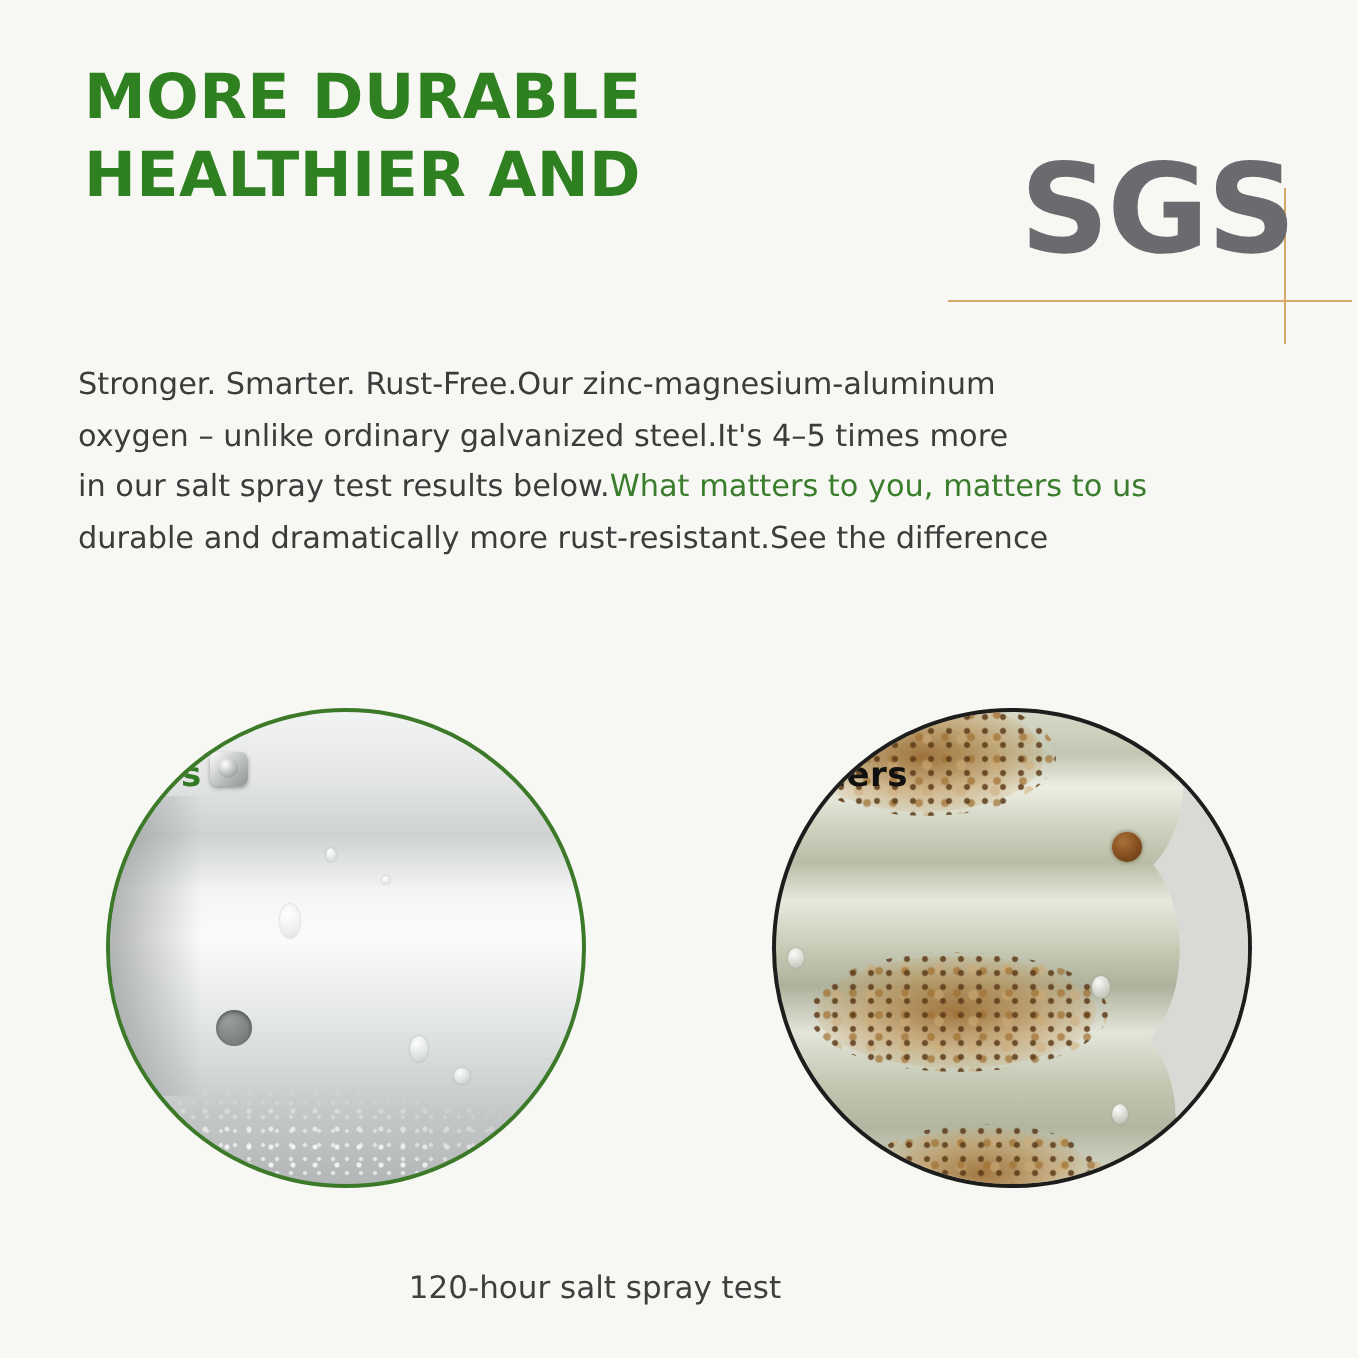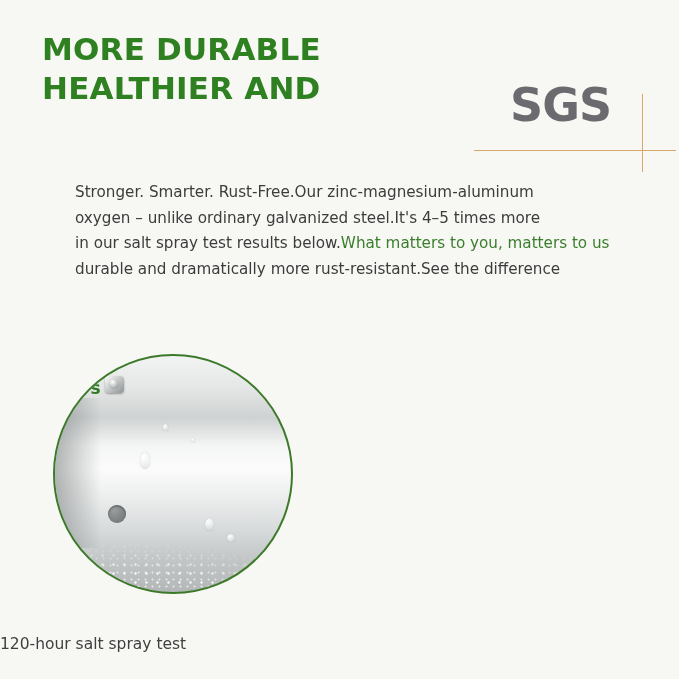--- a/index.html
+++ b/index.html
@@ -51,7 +51,7 @@
     top: 0px;
     font-family: "DejaVu Sans", sans-serif;
     font-weight: bold;
-    font-size: 46px;
+    font-size: 62px;
     line-height: 62px;
     letter-spacing: -1px;
     color: #6b6b6f;

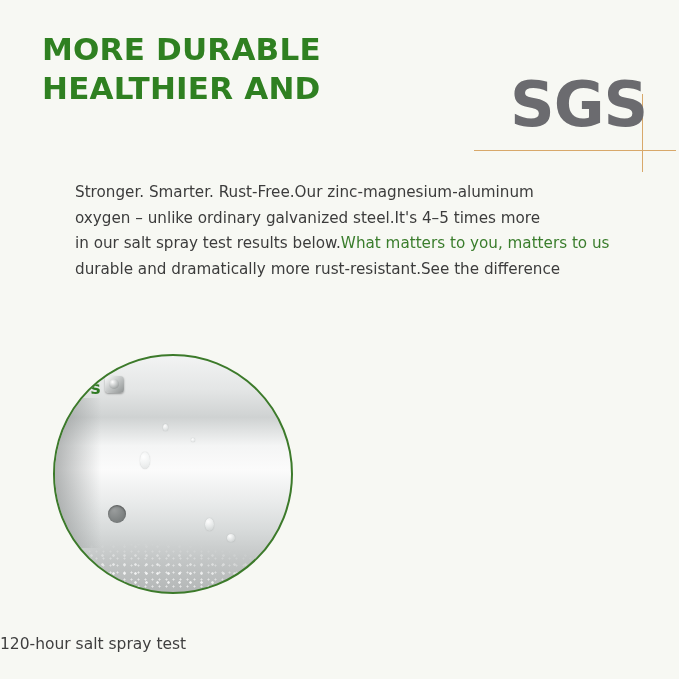--- a/index.html
+++ b/index.html
@@ -84,7 +84,7 @@
     line-height: 25.5px;
     color: #3c3c3c;
   }
-  .body-copy .bc-line { display: block; white-space: nowrap; margin-left: 36px; }
+  .body-copy .bc-line { display: block; white-space: nowrap; }
   .bc-accent { color: #3a7d2c; }
 
   

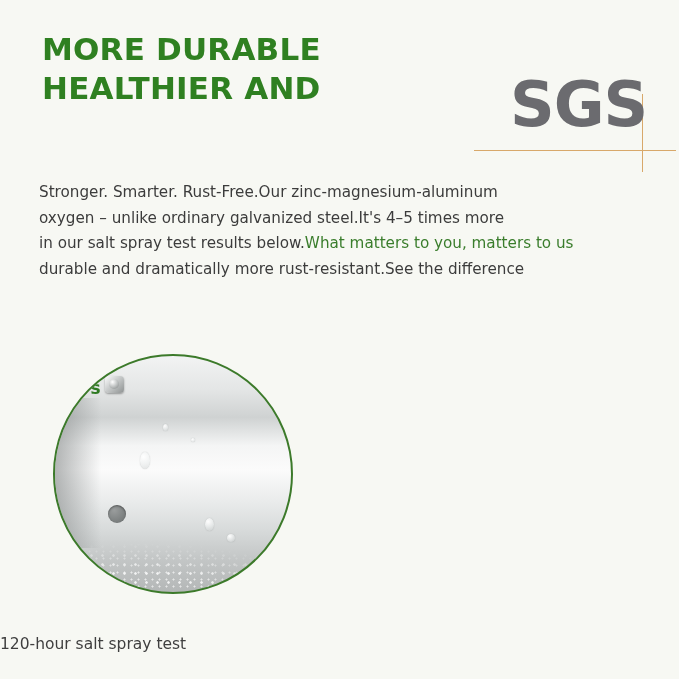--- a/index.html
+++ b/index.html
@@ -304,6 +304,26 @@
       <div class="sample-label label-ours">Ours</div>
     </div>
 
+    <div class="sample sample-others">
+      <div class="wave-strip"></div>
+
+      <div class="rust-core" style="left:14px; top:-6px; width:120px; height:56px;"></div>
+      <div class="rust" style="left:10px; top:-8px; width:130px; height:60px;"></div>
+
+      <div class="rust-core" style="left:20px; top:122px; width:140px; height:56px;"></div>
+      <div class="rust" style="left:16px; top:120px; width:150px; height:60px;"></div>
+
+      <div class="rust-core" style="left:48px; top:208px; width:110px; height:46px;"></div>
+      <div class="rust" style="left:44px; top:206px; width:120px; height:50px;"></div>
+
+      <div class="rust-spot" style="left:168px; top:60px;"></div>
+
+      <div class="droplet" style="left:6px; top:118px; width:8px; height:10px;"></div>
+      <div class="droplet" style="left:158px; top:132px; width:9px; height:11px;"></div>
+      <div class="droplet" style="left:168px; top:196px; width:8px; height:10px;"></div>
+
+      <div class="sample-label label-others">Others</div>
+    </div>
   </div>
 
   <div class="caption">120-hour salt spray test</div>

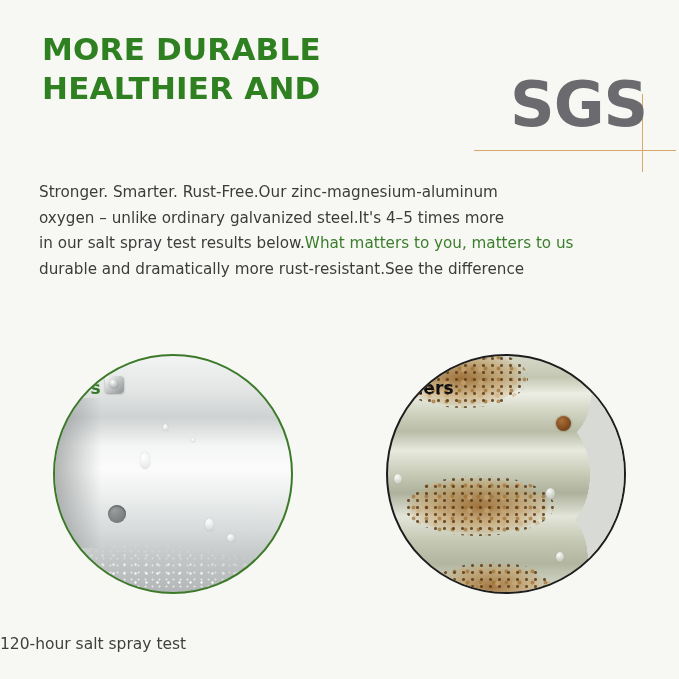--- a/index.html
+++ b/index.html
@@ -259,6 +259,7 @@
     left: 0;
     top: 635px;
     width: 595px;
+    text-align: center;
     font-family: "DejaVu Sans", sans-serif;
     font-size: 15.5px;
     color: #3f3f3f;

